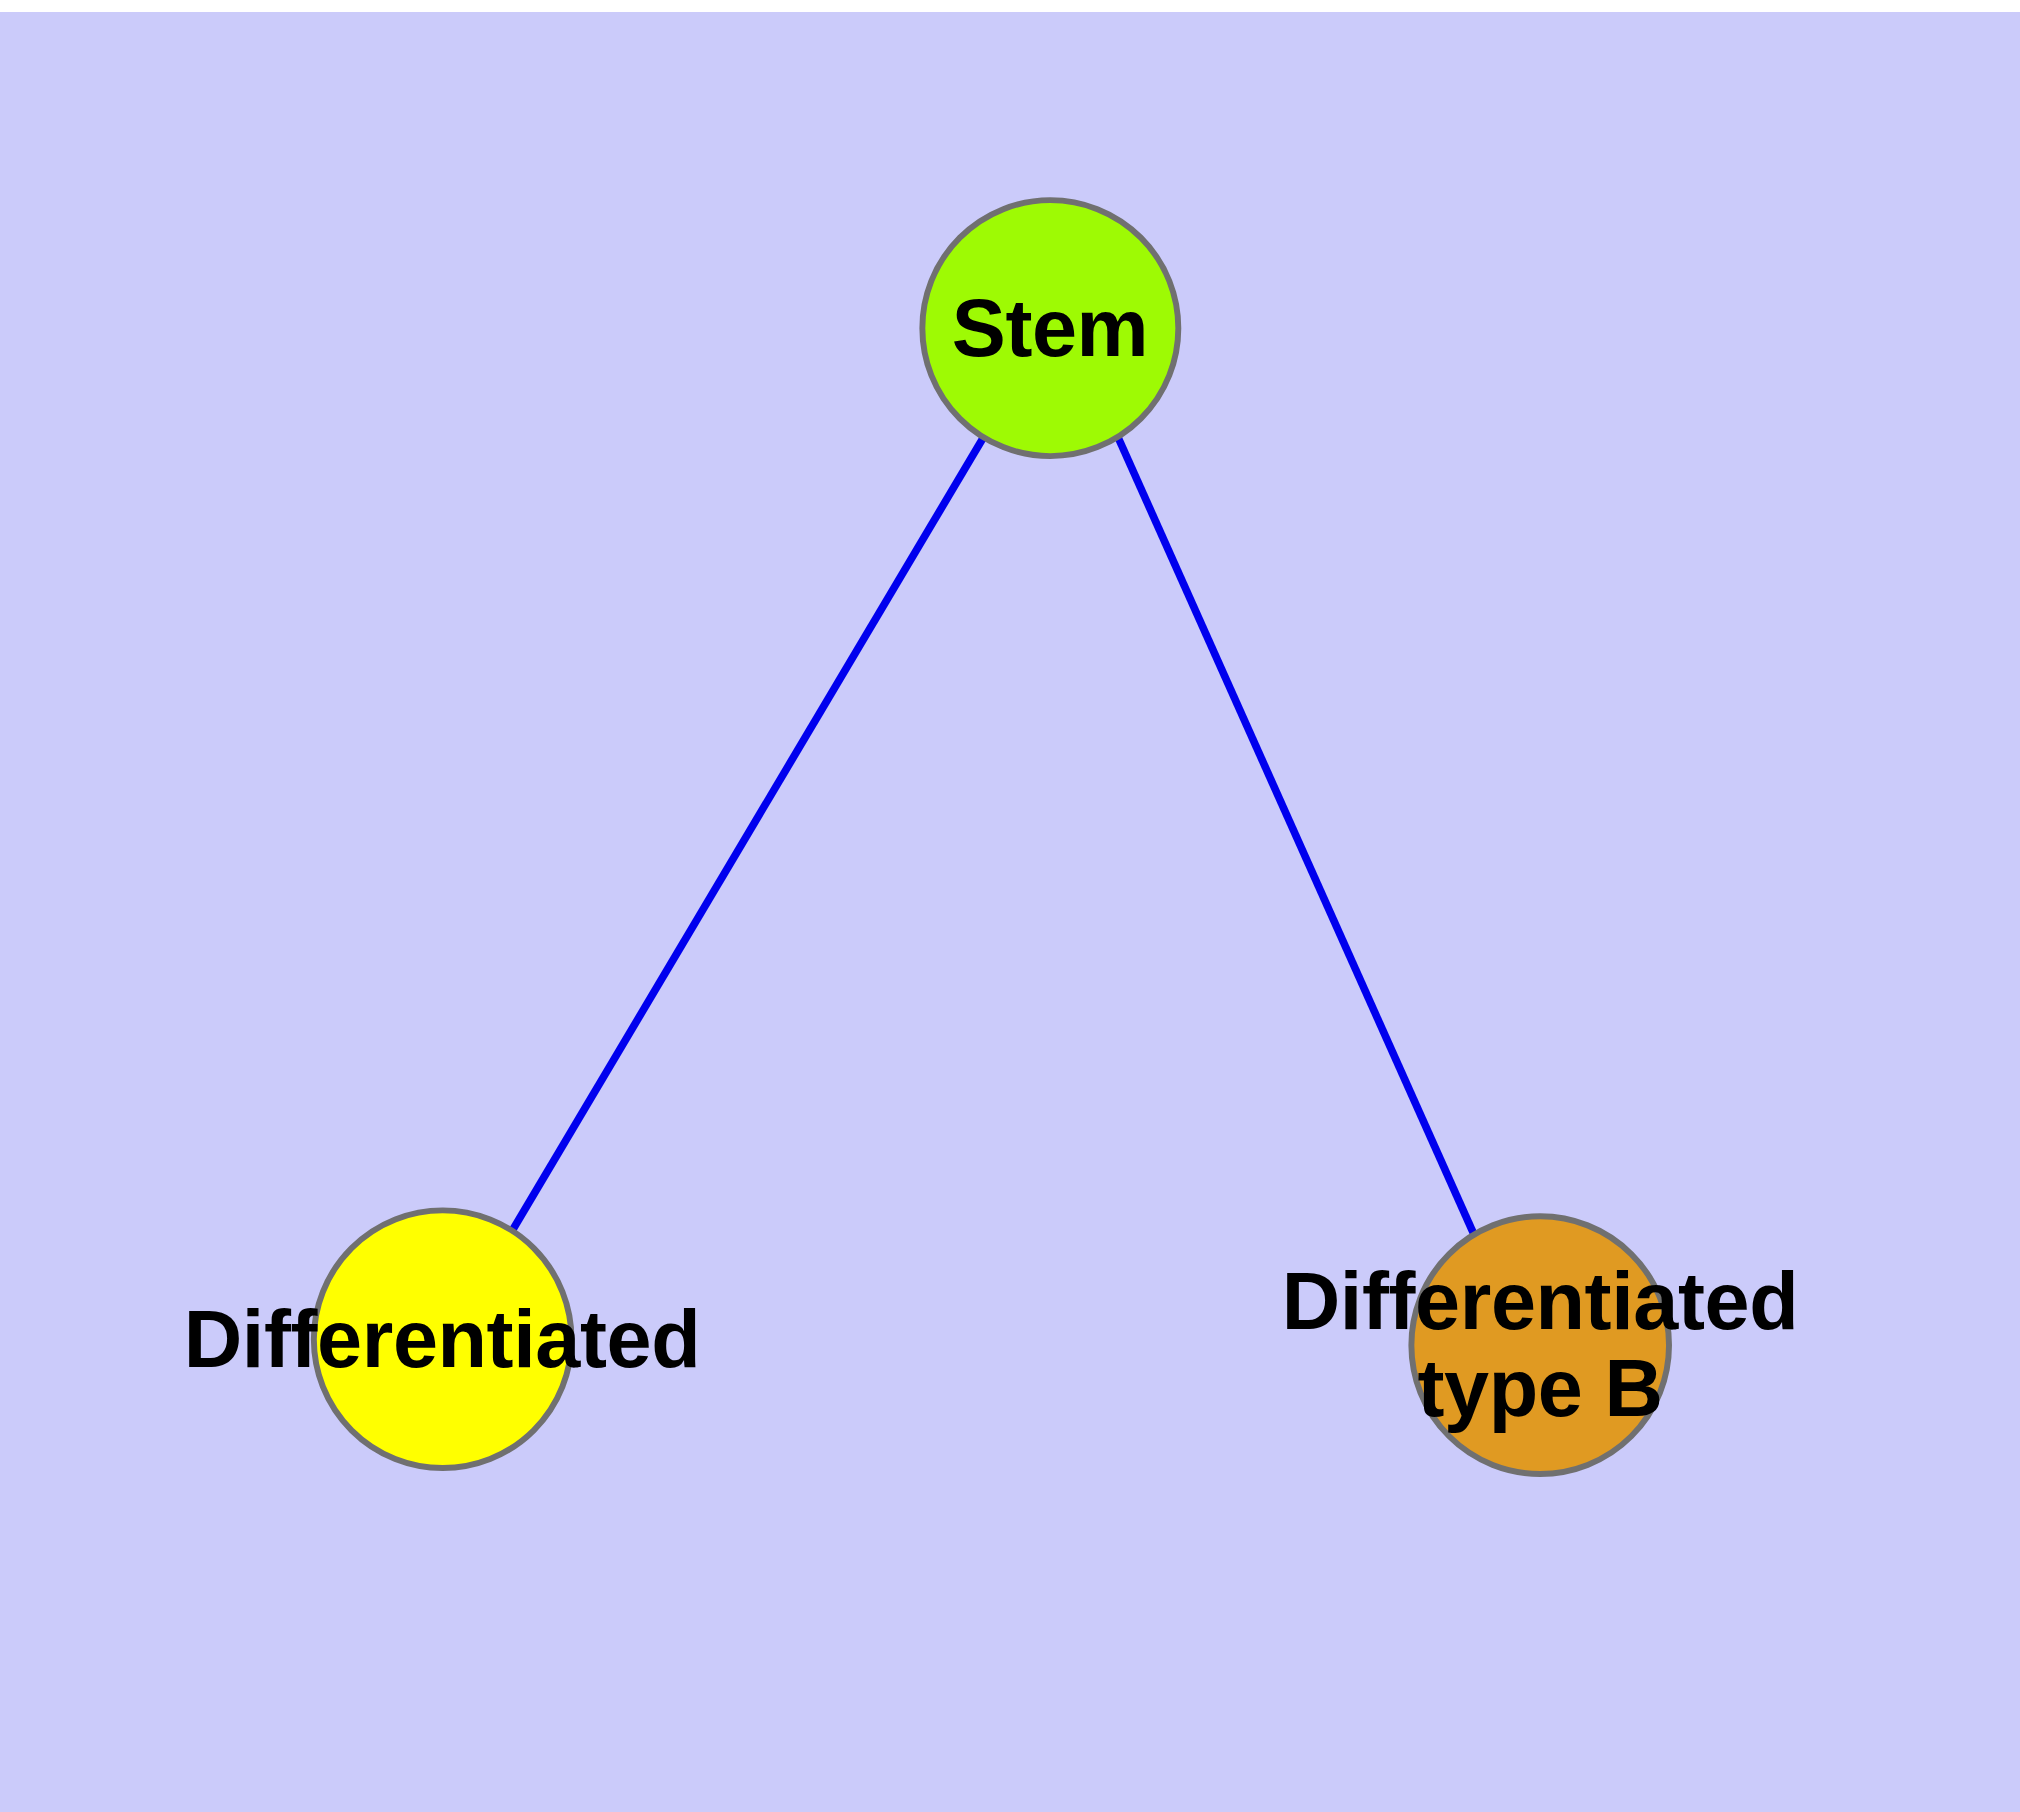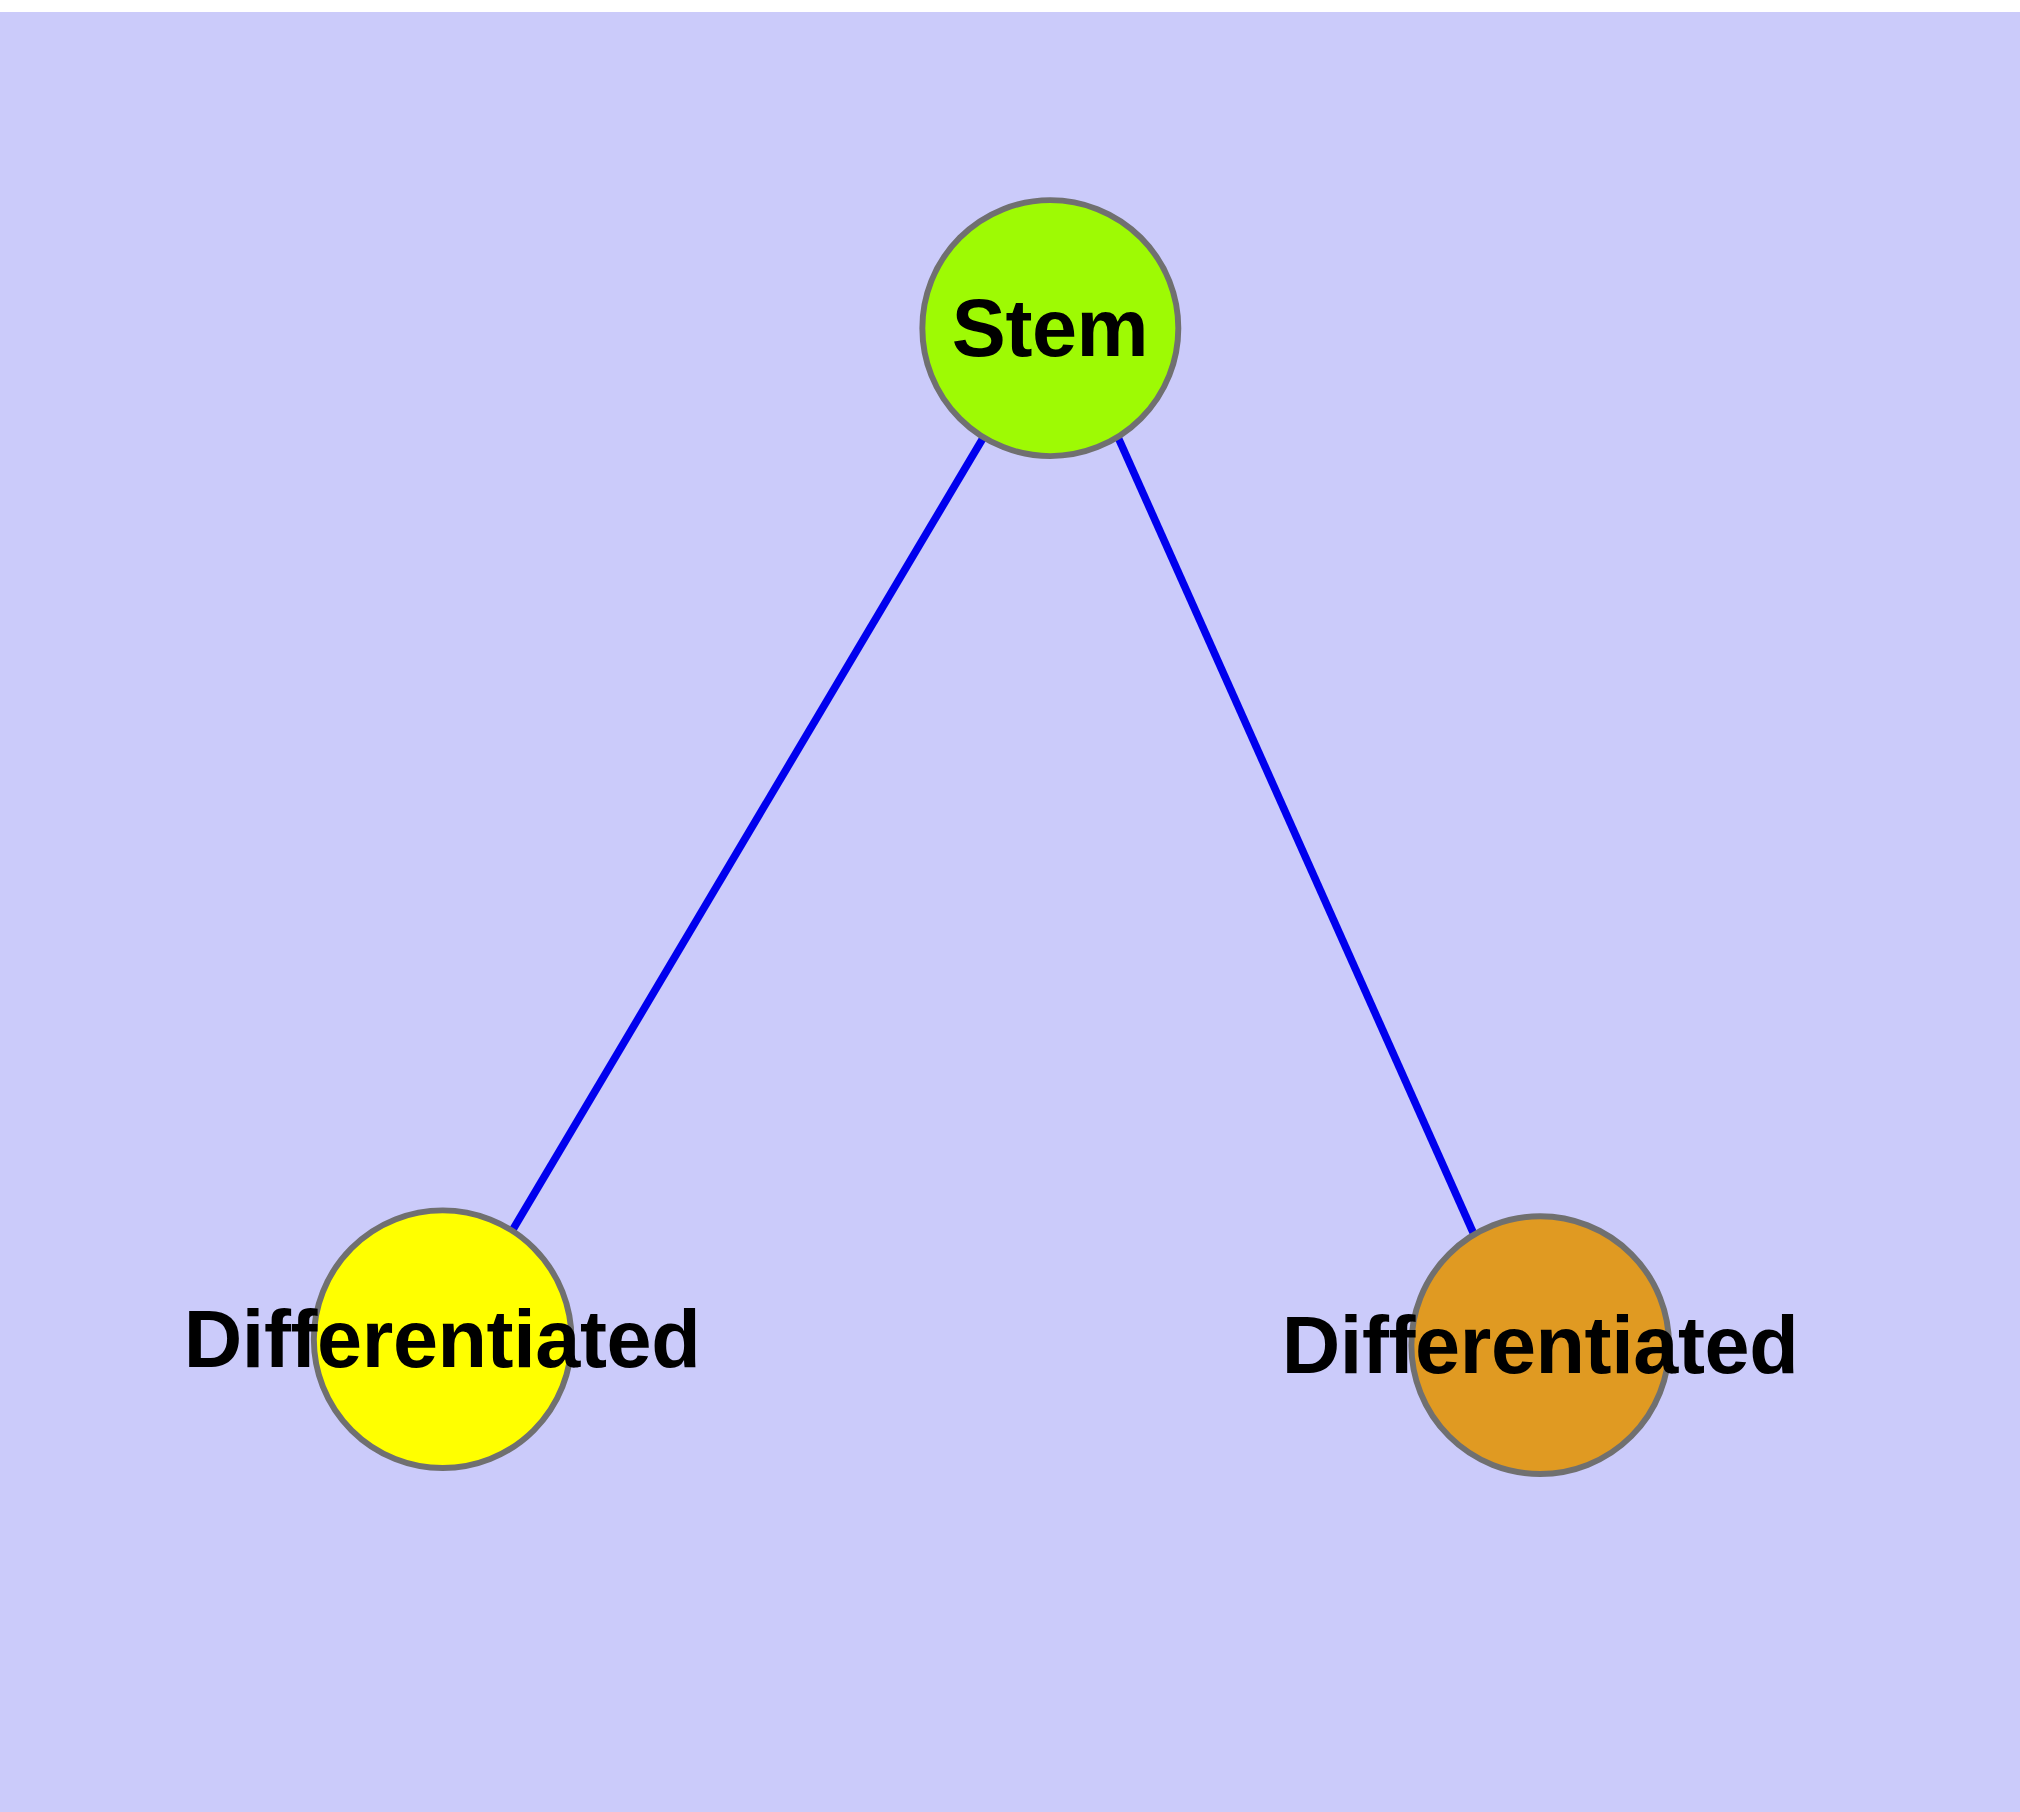--- a/index.html
+++ b/index.html
@@ -74,6 +74,7 @@
       </div>
       <div class="node-label" style="left: 1540px; top: 1333px; font-size: 81px; color: rgb(0, 0, 0);">
         <span class="line">Differentiated</span>
+        <span class="line">type B</span>
       </div>
     </div>
 

